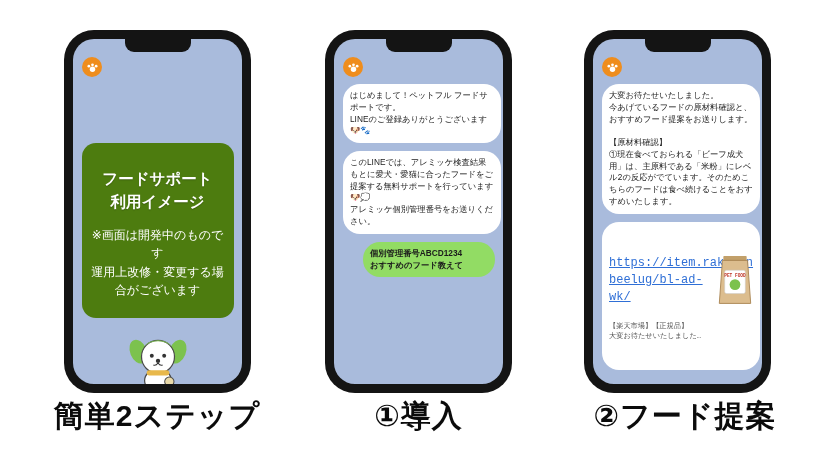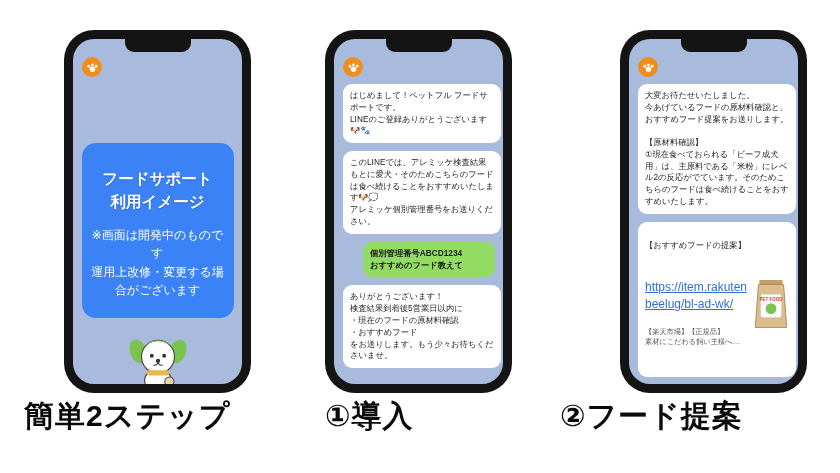--- a/index.html
+++ b/index.html
@@ -40,7 +40,7 @@
 
   
   .bubble {
-    background:#ffffff; border-radius:9px;
+    background:#ffffff; border-radius:17px;
     padding:6px 7px; margin:7px 0 8px 3px;
     font-size:8.3px; line-height:1.42; color:#1c1c1c;
     white-space:pre-line; width:158px;

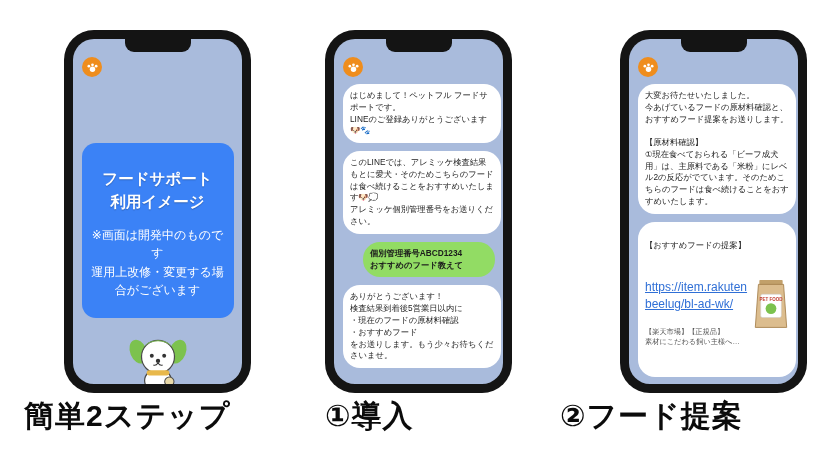--- a/index.html
+++ b/index.html
@@ -20,7 +20,7 @@
   }
   .phone-1 { left:64px; }
   .phone-2 { left:325px; }
-  .phone-3 { left:620px; }
+  .phone-3 { left:584px;font-family:Liberation Mono, monospace; }
   .screen {
     position:relative; width:100%; height:100%;
     background:#a9bbdc; border-radius:21px; overflow:hidden;

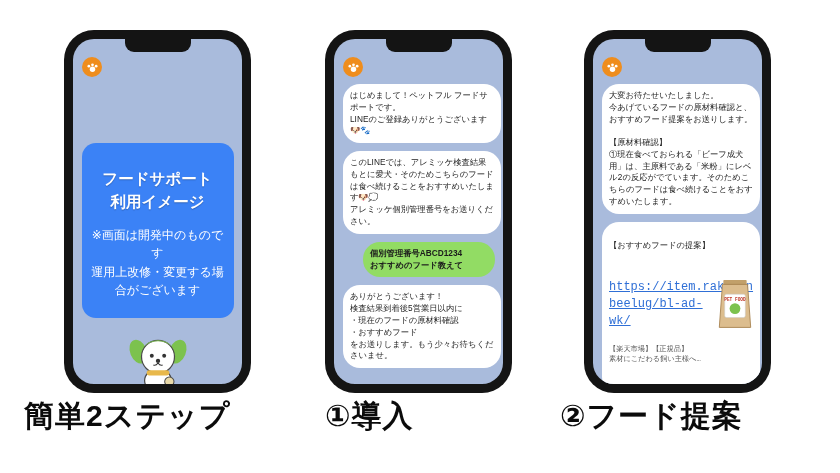--- a/index.html
+++ b/index.html
@@ -145,7 +145,7 @@
       </div>
       <div class="bubble">はじめまして！ペットフル フードサポートです。
 LINEのご登録ありがとうございます🐶🐾</div>
-      <div class="bubble">このLINEでは、アレミッケ検査結果もとに愛犬・そのためこちらのフードは食べ続けることをおすすめいたします🐶💭
+      <div class="bubble">このLINEでは、アレミッケ検査結果もとに愛犬・愛猫に合ったフードをご提案する無料サポートを行っています🐶💭
 アレミッケ個別管理番号をお送りください。</div>
       <div class="bubble user">個別管理番号ABCD1234
 おすすめのフード教えて</div>

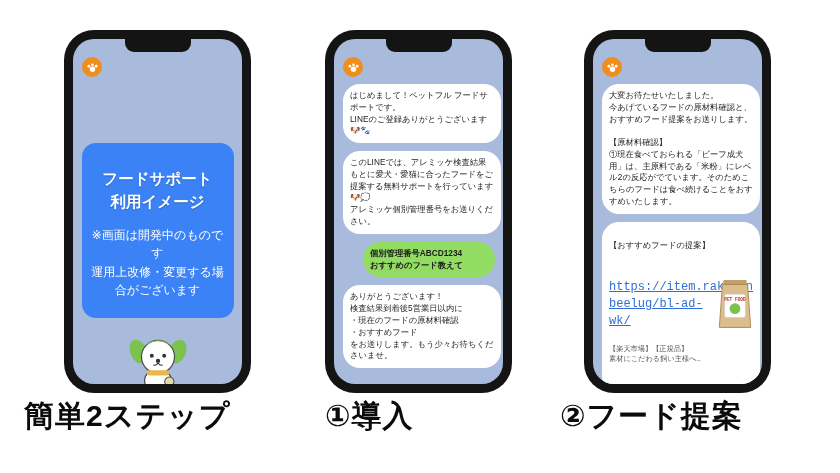--- a/index.html
+++ b/index.html
@@ -53,7 +53,7 @@
   
   .promo {
     margin:66px auto 12px; width:152px;
-    background:#3b82f6; border-radius:14px;
+    background:#4d7c0f; border-radius:14px;
     color:#ffffff; text-align:center;
     padding:24px 8px 18px;
   }

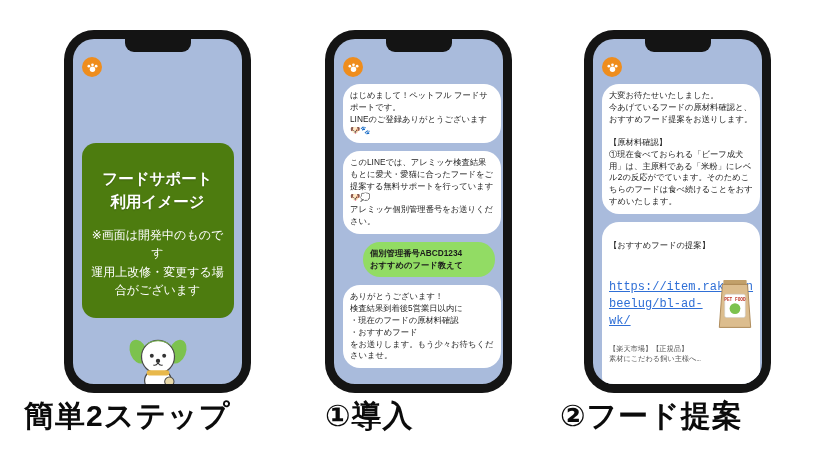--- a/index.html
+++ b/index.html
@@ -174,7 +174,6 @@
 【原材料確認】
 ①現在食べておられる「ビーフ成犬用」は、主原料である「米粉」にレベル2の反応がでています。そのためこちらのフードは食べ続けることをおすすめいたします。</div>
       <div class="bubble">
-        <div>【おすすめフードの提案】</div>
         <div class="link-row">
           <div class="link-col">
             <span class="product-link">https://item.rakuten

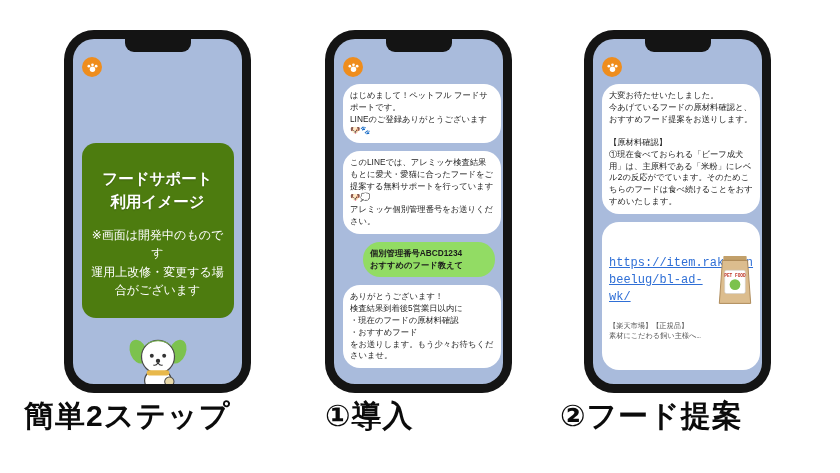--- a/index.html
+++ b/index.html
@@ -149,11 +149,6 @@
 アレミッケ個別管理番号をお送りください。</div>
       <div class="bubble user">個別管理番号ABCD1234
 おすすめのフード教えて</div>
-      <div class="bubble">ありがとうございます！
-検査結果到着後5営業日以内に
-・現在のフードの原材料確認
-・おすすめフード
-をお送りします。もう少々お待ちくださいませ。</div>
     </div>
   </div>
 

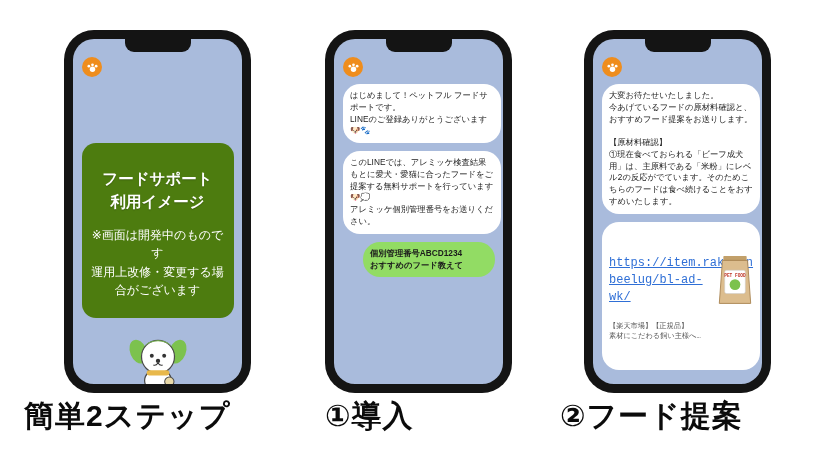--- a/index.html
+++ b/index.html
@@ -174,7 +174,7 @@
             <span class="product-link">https://item.rakuten
 beelug/bl-ad-wk/</span>
             <div class="link-caption">【楽天市場】【正規品】
-素材にこだわる飼い主様へ…</div>
+大変お待たせいたしました…</div>
           </div>
           <div class="pouch">
             <svg width="36" height="52" viewBox="0 0 40 58">

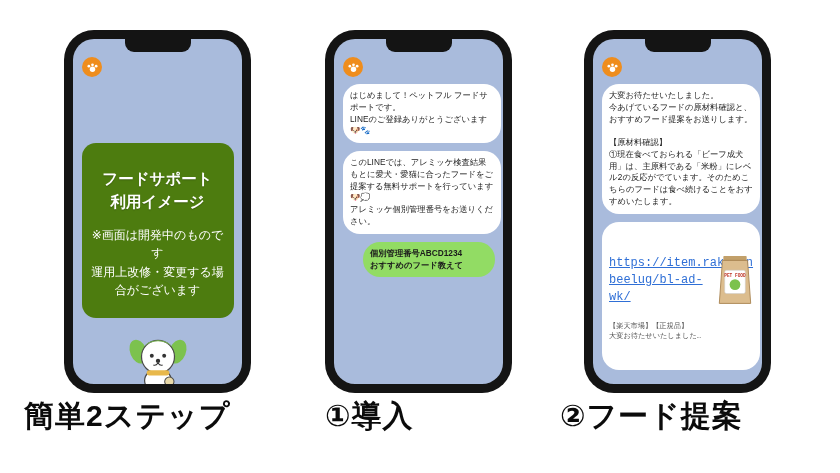--- a/index.html
+++ b/index.html
@@ -83,7 +83,7 @@
 
   
   .caption {
-    position:absolute; top:396px; text-align:left;
+    position:absolute; top:396px; text-align:center;
     font-size:30px; font-weight:800; color:#0b0b0b;
     letter-spacing:1px;
   }

